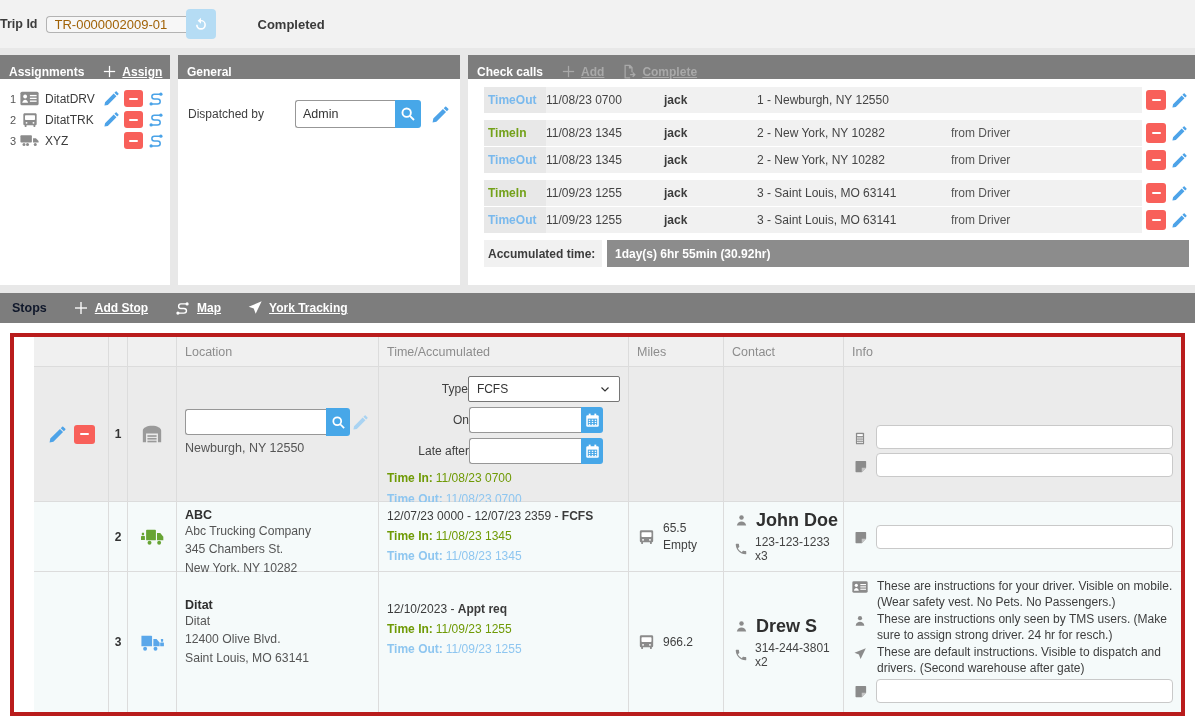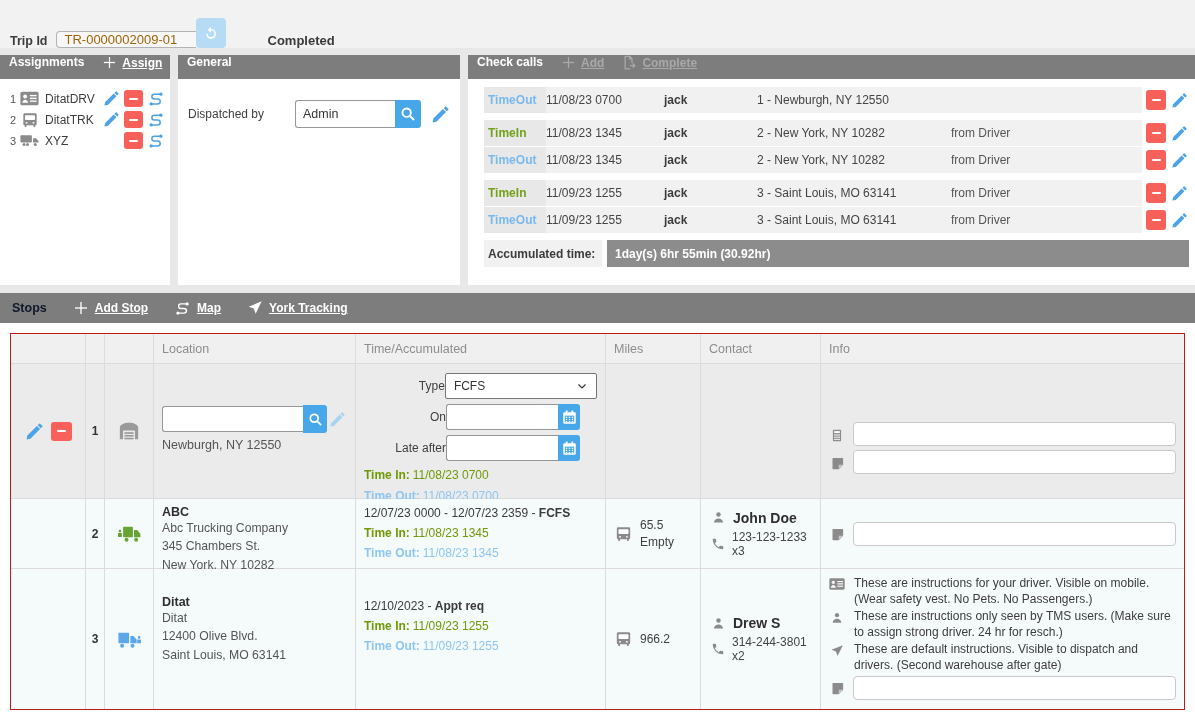--- a/index.html
+++ b/index.html
@@ -12,7 +12,7 @@
   svg { display:block; }
 
   
-  .topbar { height:48px; background:#f2f2f2; display:flex; align-items:flex-end; padding-left:10px; }
+  .topbar { height:48px; background:#f2f2f2; display:flex; align-items:center; }
   .tb-lbl { font-weight:bold; color:#3c3c3c; margin-right:8px; font-size:12.5px; }
   .tb-input { width:140px; height:17px; border:1px solid #b3b3b3; border-right:none; border-radius:4px 0 0 4px;
               background:#f7f7f7; padding:0 8px; font:13px "Liberation Sans",sans-serif; color:#a16207; outline:none; }

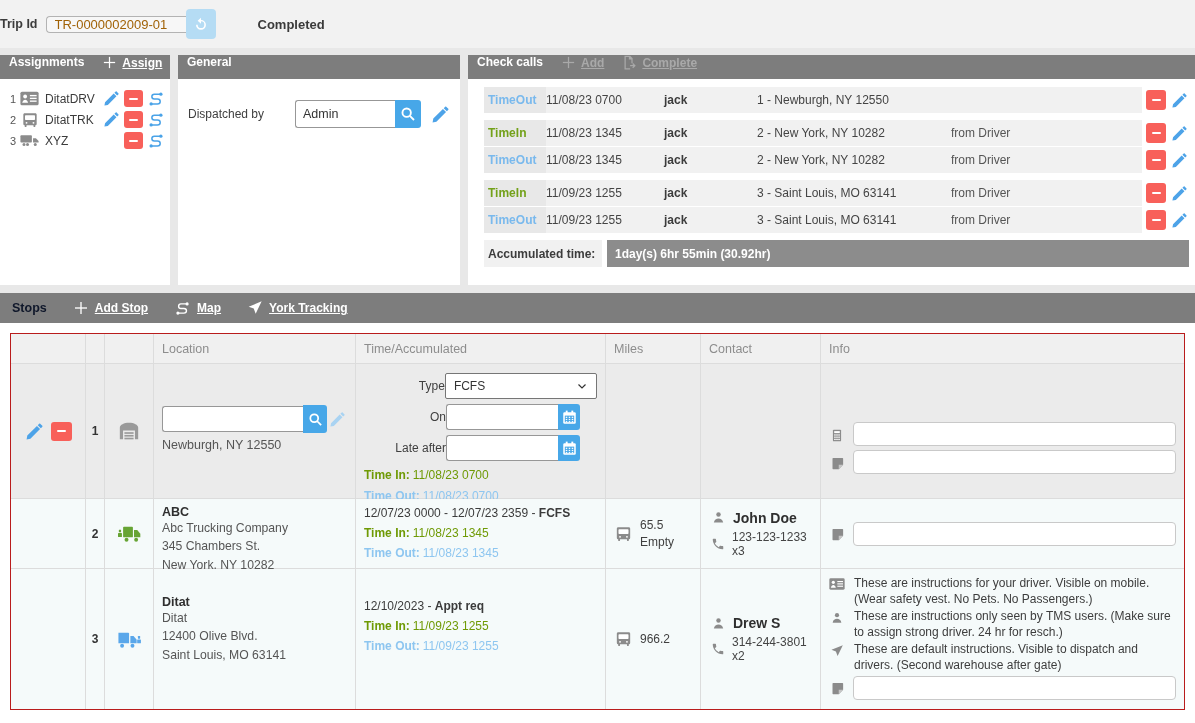--- a/index.html
+++ b/index.html
@@ -26,7 +26,7 @@
   .p-assign { width:170px; }
   .p-general { width:282px; }
   .p-cc { flex:1;border-radius:19px; }
-  .phd { height:24px; background:#7d7d7d; display:flex; align-items:flex-start; padding:0 9px; gap:18px; flex:none; }
+  .phd { height:24px; background:#7d7d7d; display:flex; align-items:flex-end; padding:0 9px; gap:18px; flex:none; }
   .phd-title { color:#fff; font-weight:bold; font-size:12px; white-space:nowrap; }
   .phd-link { display:flex; align-items:center; gap:5px; color:#fff; font-weight:bold; cursor:pointer; white-space:nowrap; }
   .phd-link .lk { text-decoration:underline; }

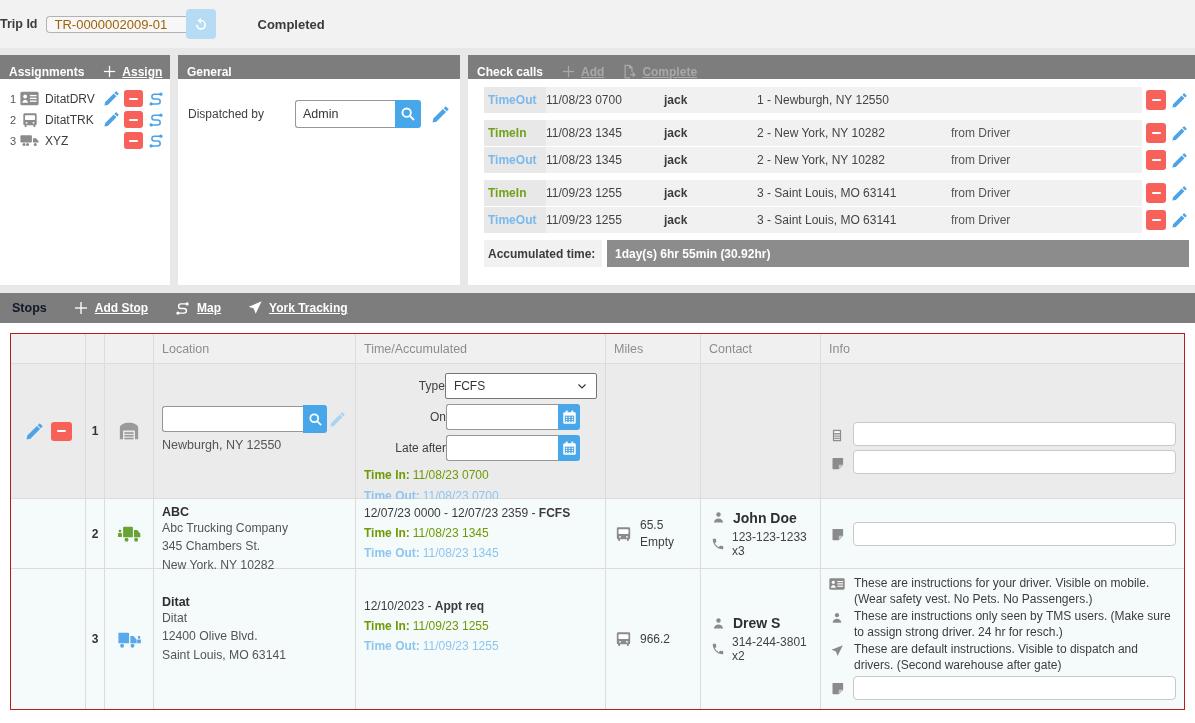--- a/index.html
+++ b/index.html
@@ -81,7 +81,7 @@
 
   
   .stops-wrap { background:#fff; height:400px; padding:10px 10px 0 10px; }
-  .st-table { border:1px solid #b91c1c; }
+  .st-table { border:4px solid #b91c1c;padding-left:20px; }
   .st-row { display:grid; grid-template-columns:75px 19px 49px 202px 250px 95px 120px 1fr; }
   .st-c { border-right:1px solid #dcdcdc; border-bottom:1px solid #dcdcdc; min-width:0; }
   .st-c:last-child { border-right:none; }

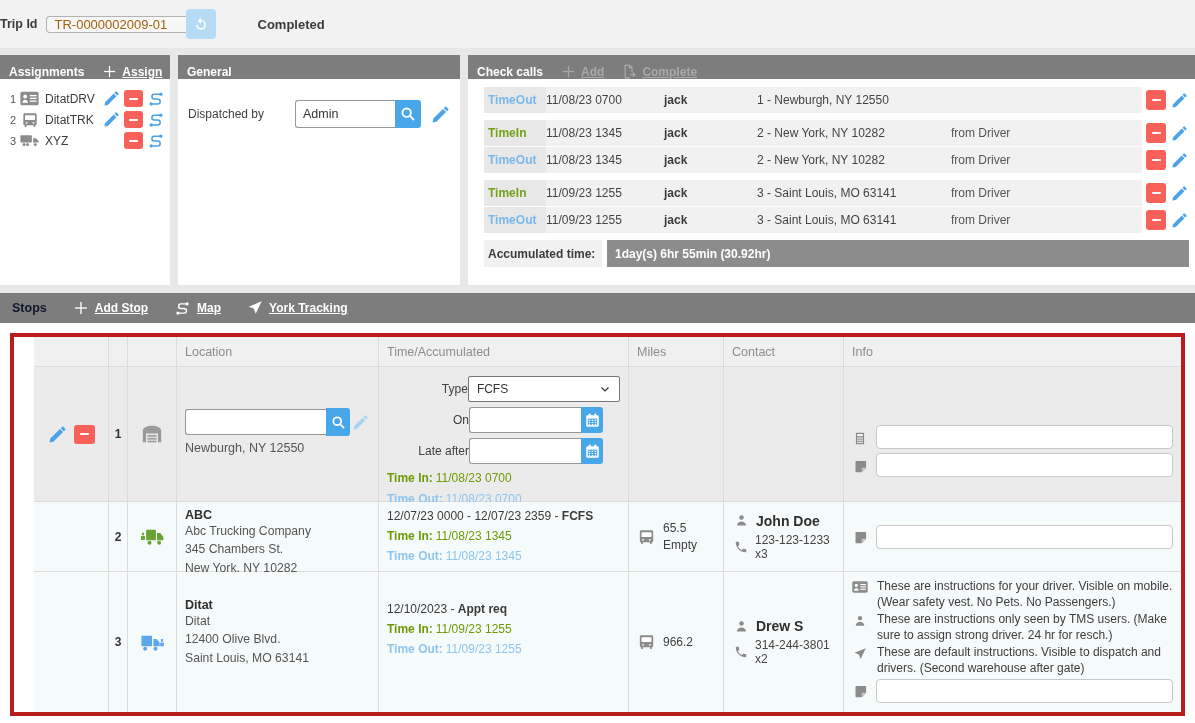--- a/index.html
+++ b/index.html
@@ -127,7 +127,7 @@
   .miles-val { color:#3f3f3f; line-height:1.4; }
   .cell-contact { display:flex; flex-direction:column; justify-content:center; padding-left:10px; gap:4px; }
   .ct-row { display:flex; align-items:center; gap:7px; }
-  .ct-name { font-weight:bold; color:#2f2f2f; font-size:14px; }
+  .ct-name { font-weight:bold; color:#2f2f2f; font-size:18px; }
 
   .cell-info1 { display:flex; flex-direction:column; justify-content:center; gap:4px; padding:34px 8px 0 8px; }
   .cell-info2 { display:flex; align-items:center; gap:8px; padding:0 8px; }

